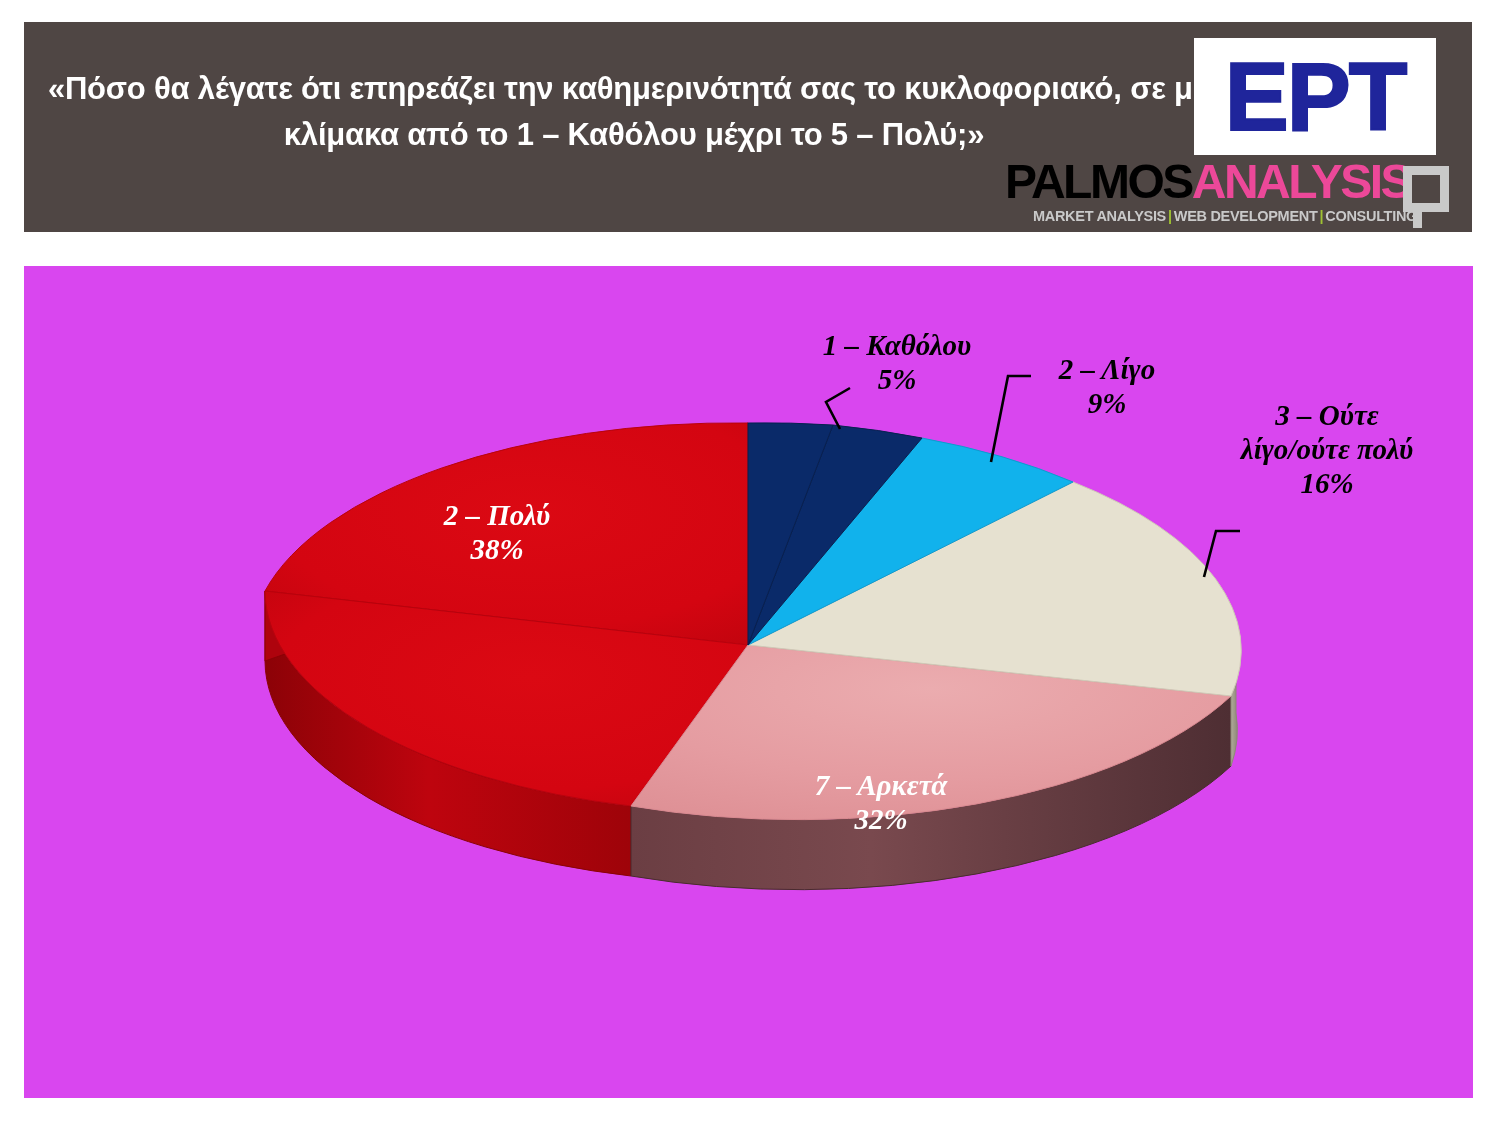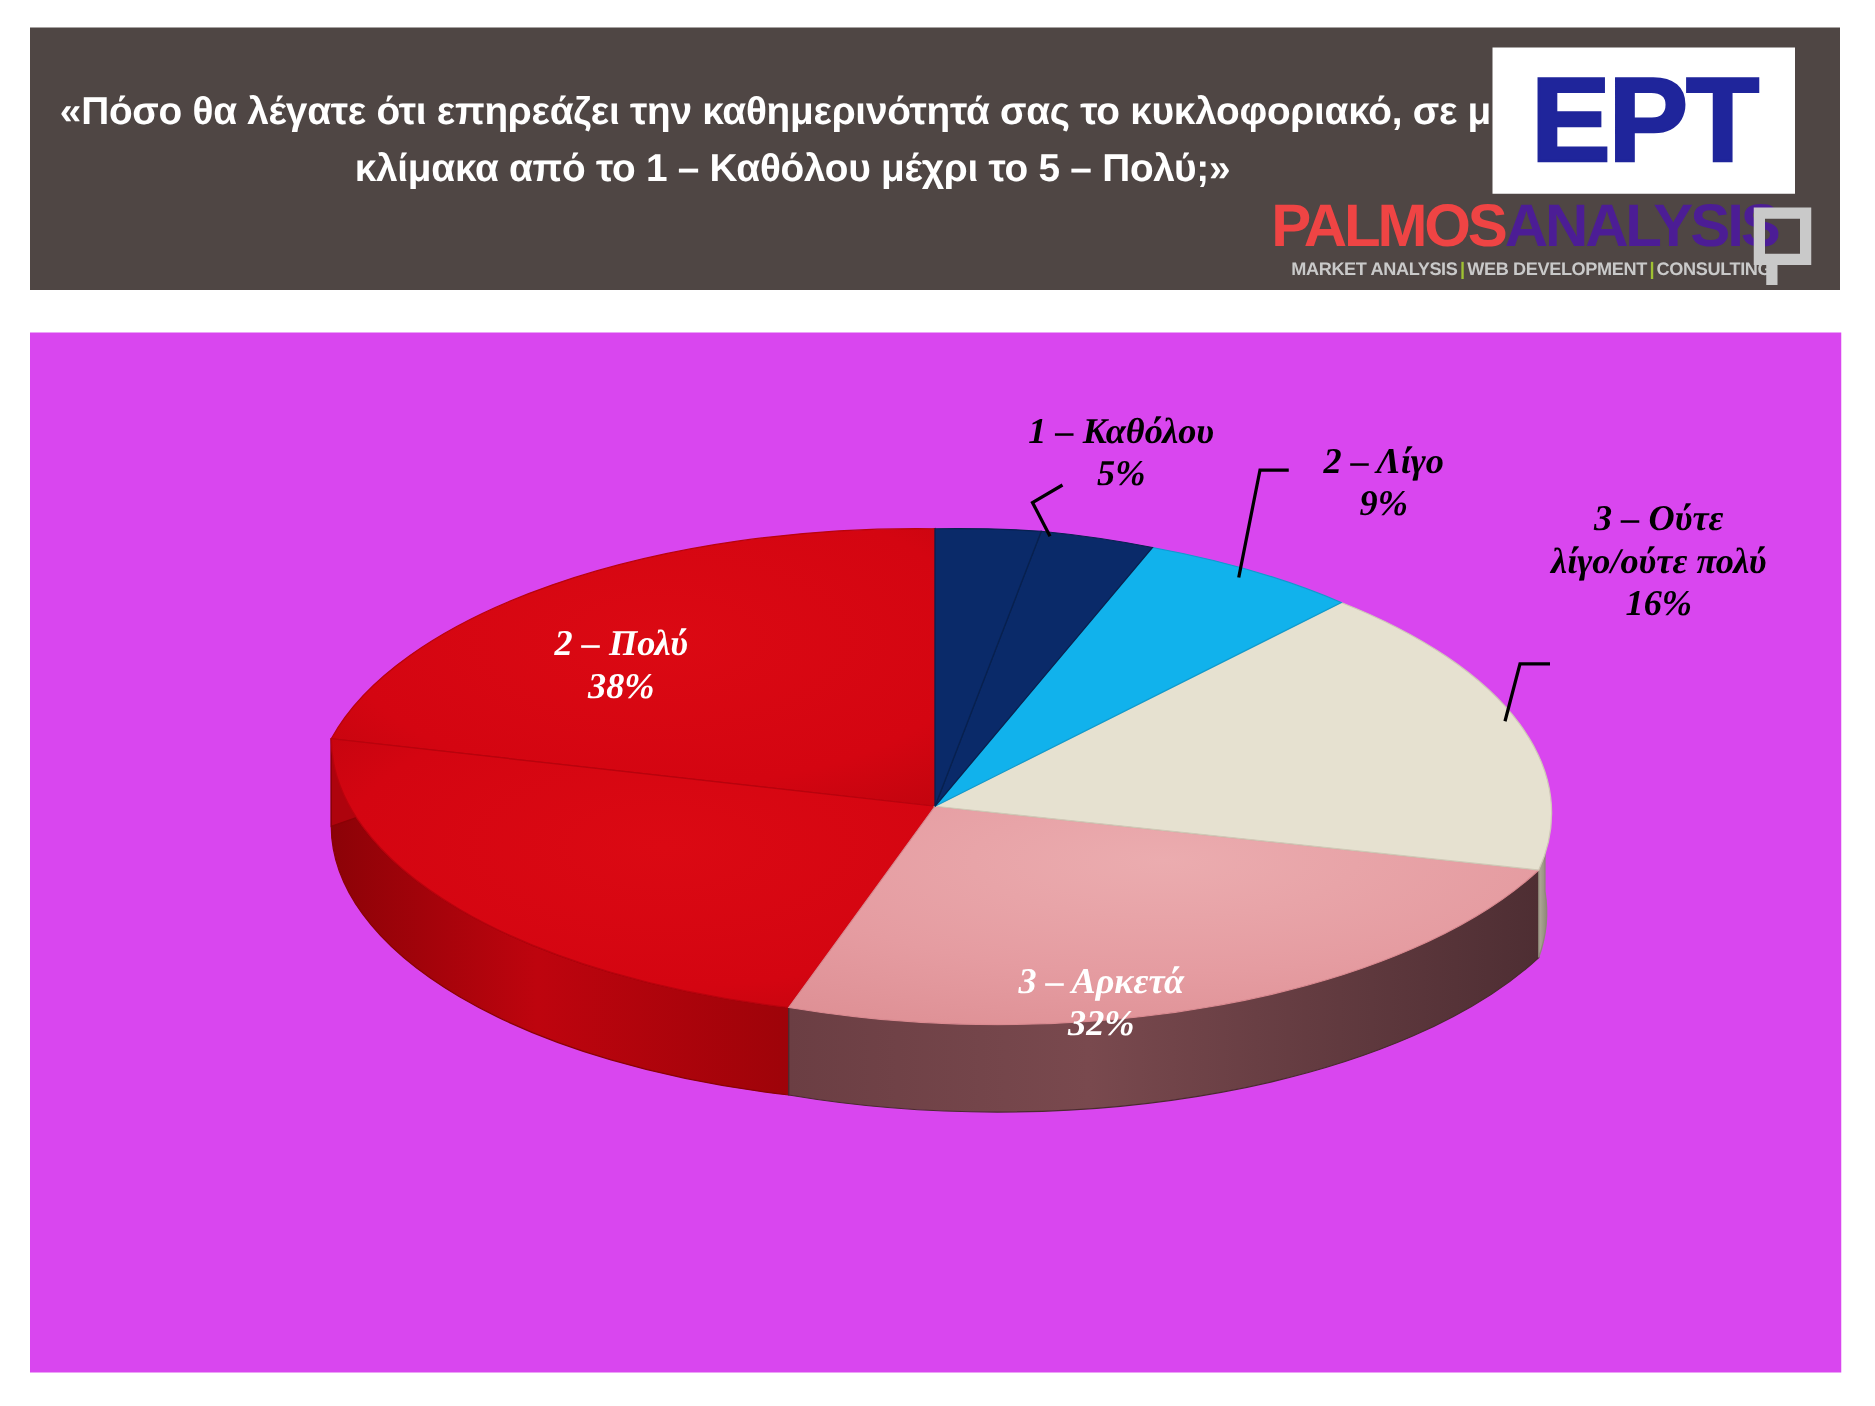--- a/index.html
+++ b/index.html
@@ -93,7 +93,7 @@
     line-height: 48px;
     white-space: nowrap;
   }
-  .palmos-part { color: #ef4444; margin-left: 12px; }
+  .palmos-part { color: #000000; }
   .analysis-part { color: #4c1d95; }
   .palmos-tagline {
     position: absolute;

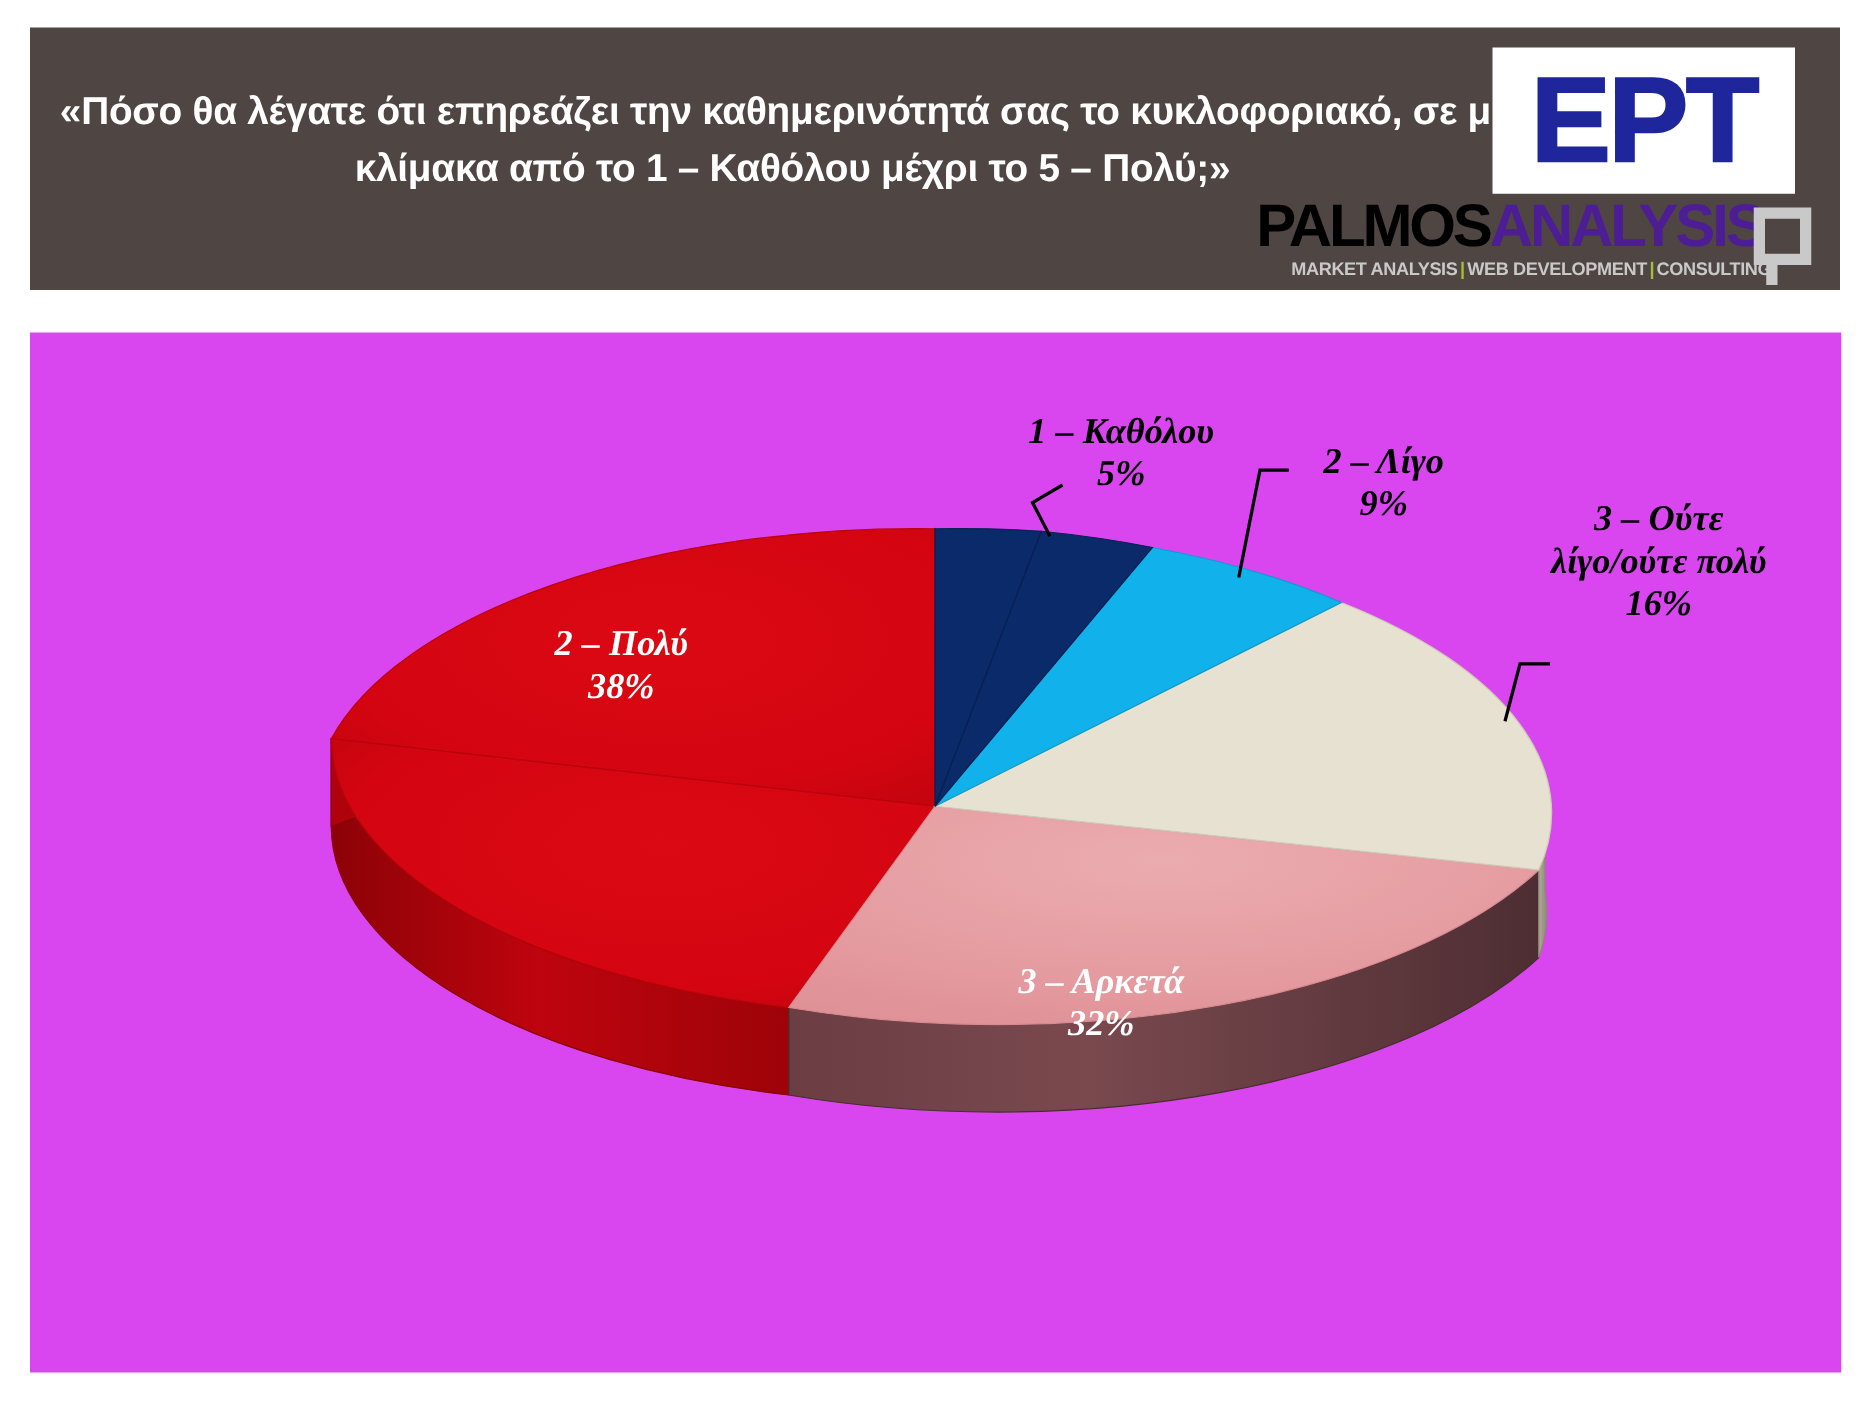--- a/index.html
+++ b/index.html
@@ -94,7 +94,7 @@
     white-space: nowrap;
   }
   .palmos-part { color: #000000; }
-  .analysis-part { color: #4c1d95; }
+  .analysis-part { color: #ec4899; }
   .palmos-tagline {
     position: absolute;
     left: 28px;

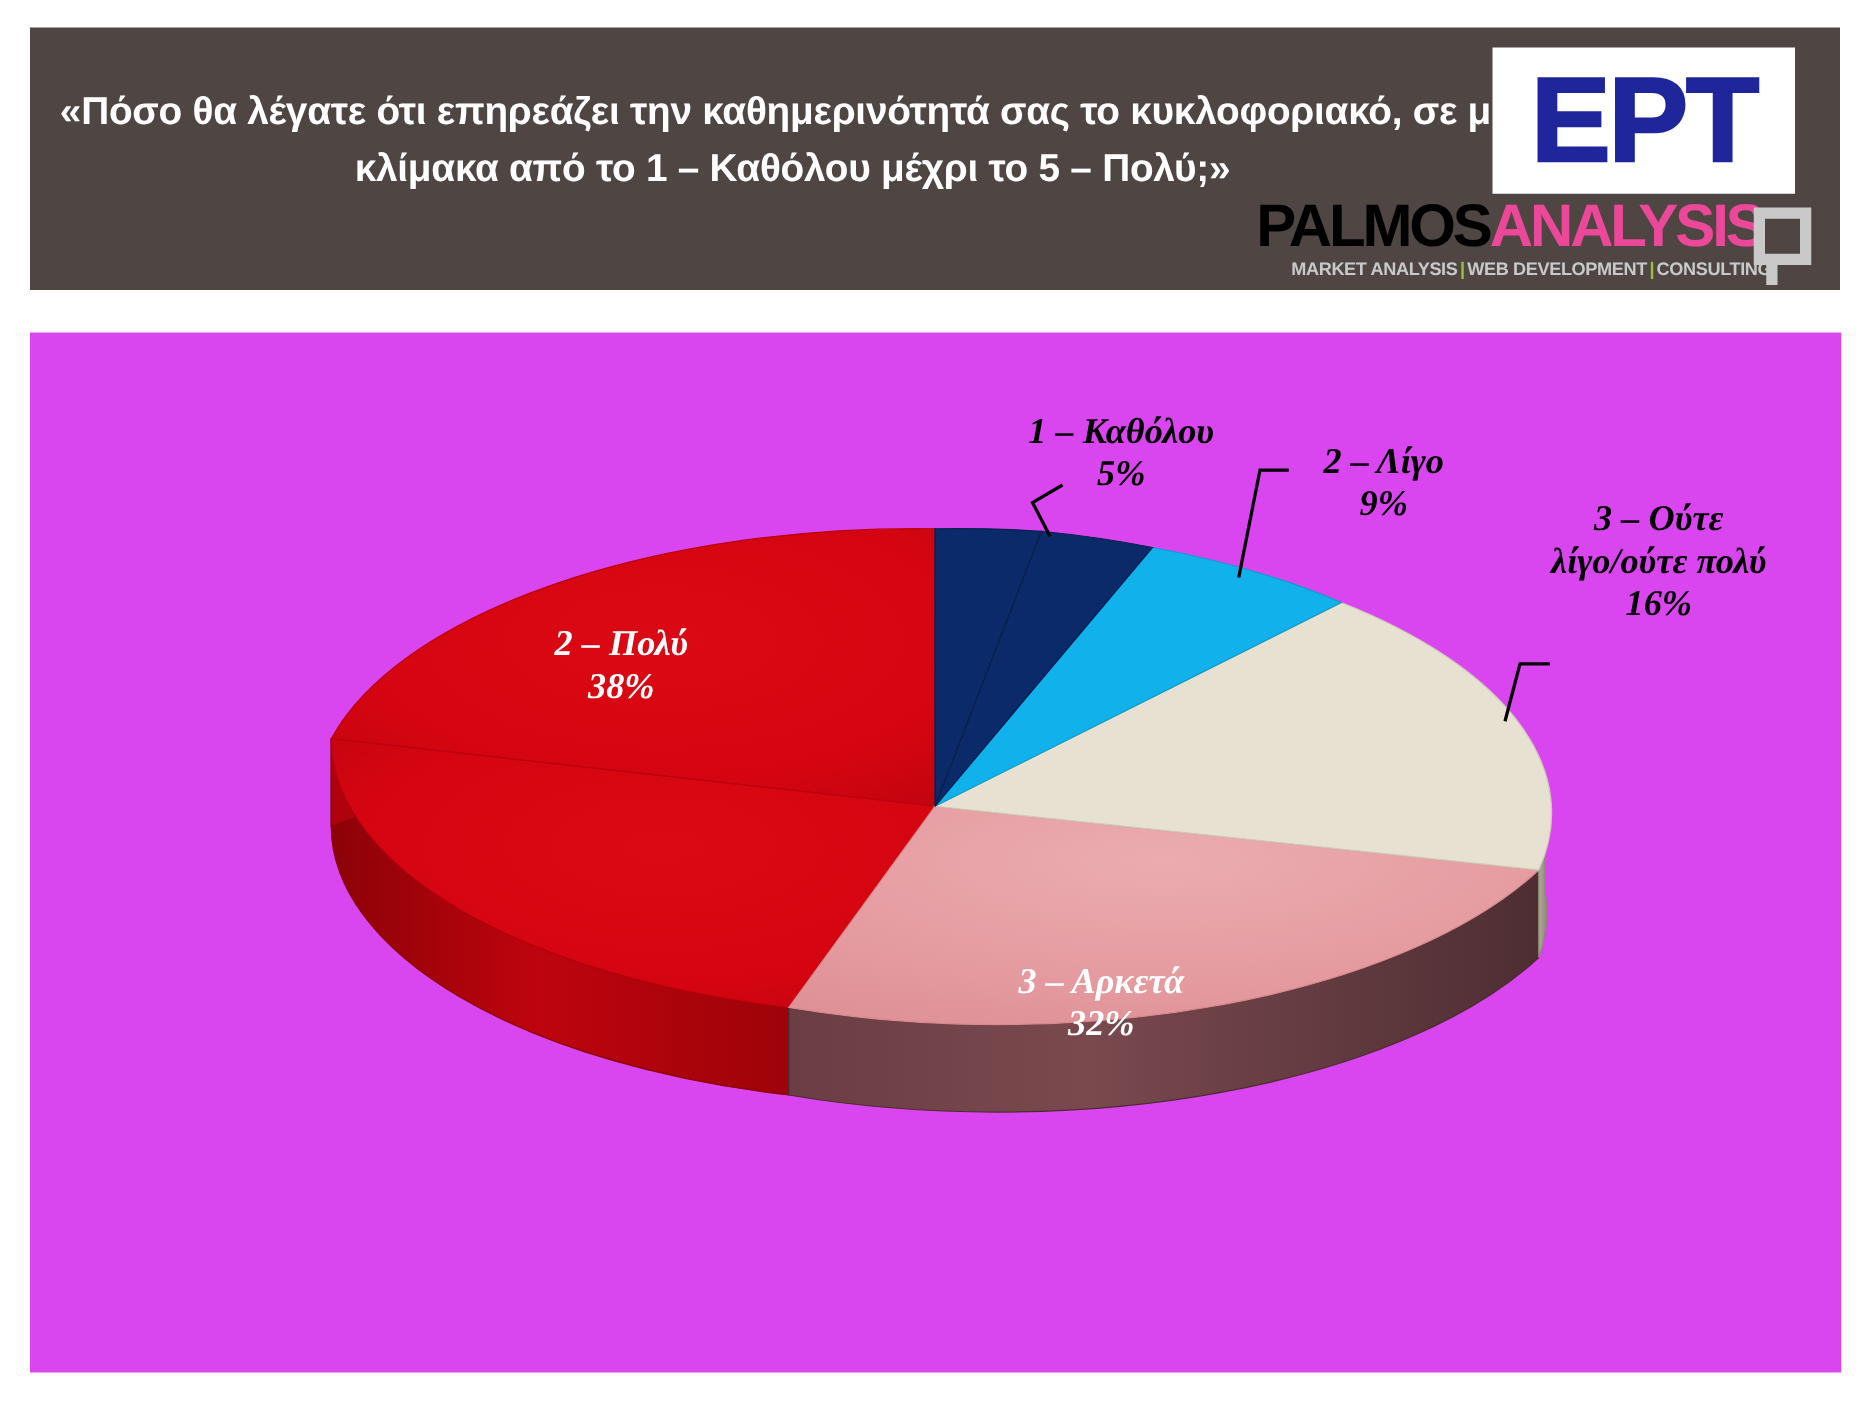--- a/index.html
+++ b/index.html
@@ -268,7 +268,7 @@
   </div>
 
   <div class="pie-label inside lbl-4">
-    <div>3 – Αρκετά</div>
+    <div>7 – Αρκετά</div>
     <div>32%</div>
   </div>
 

